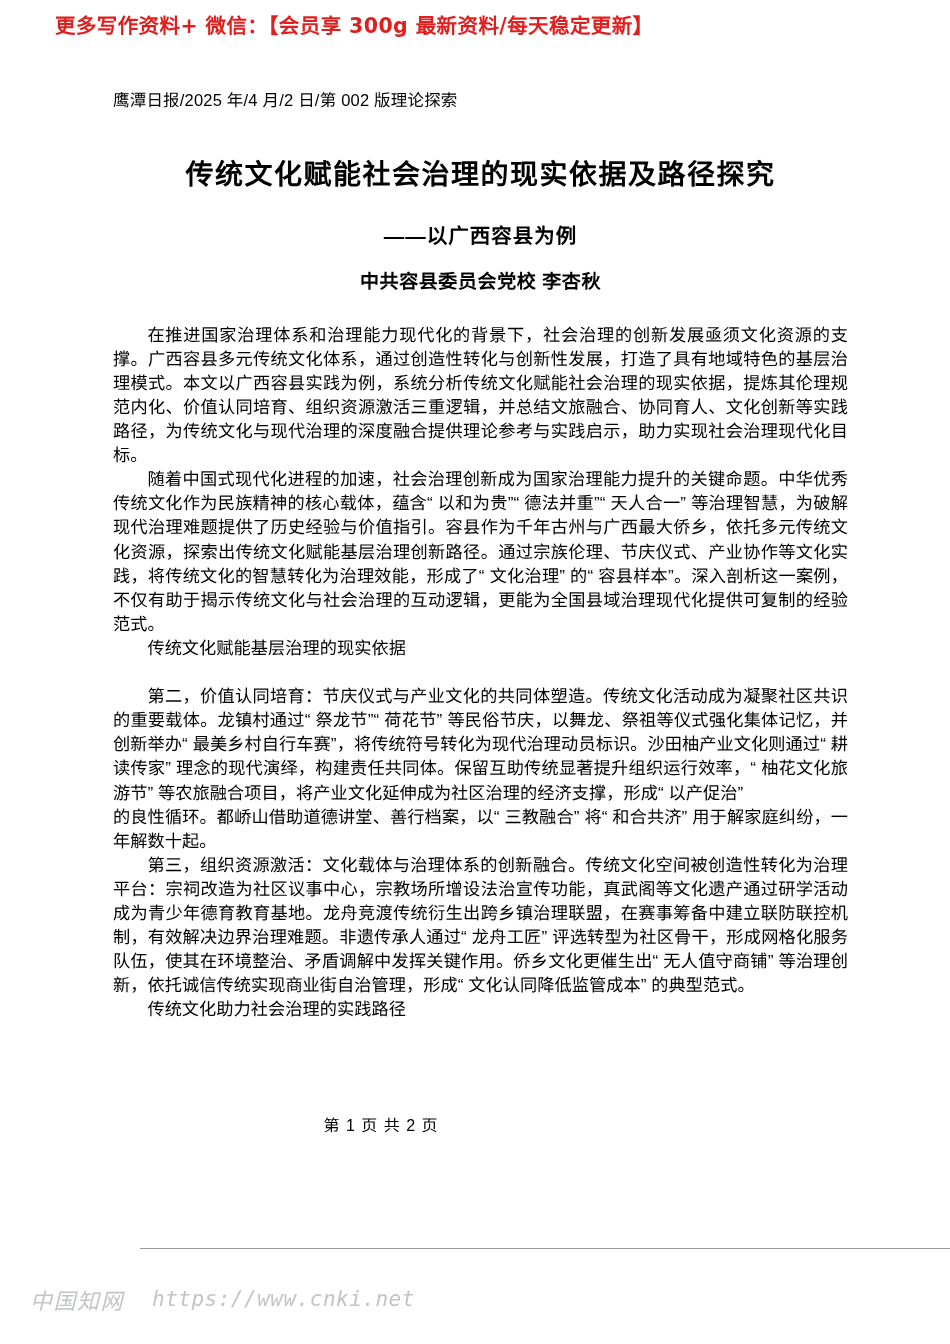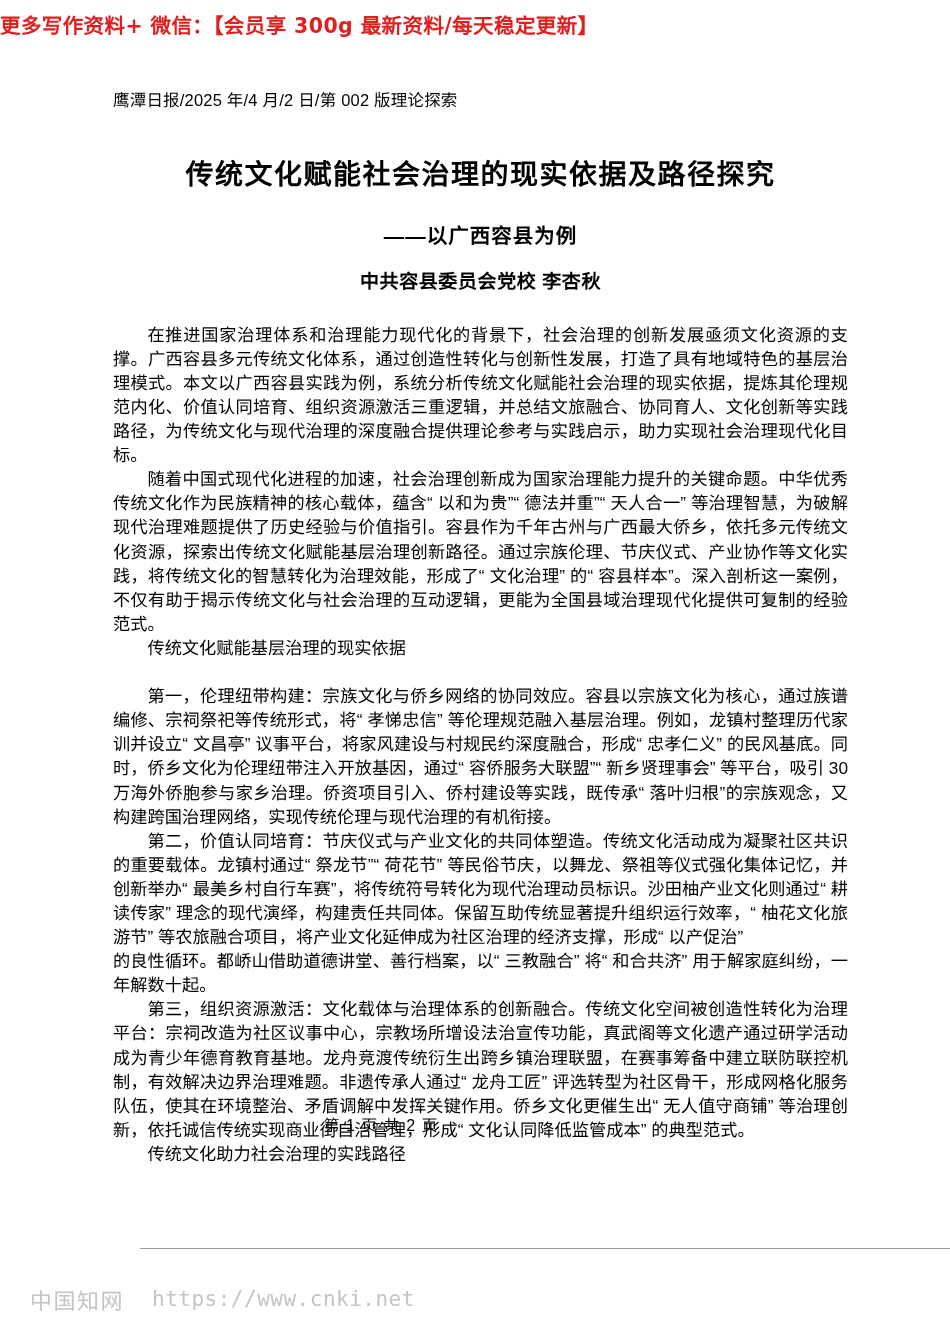--- a/index.html
+++ b/index.html
@@ -33,6 +33,7 @@
     top: 14px;
     width: 830px;
     text-align: left;
+    padding-left: 55px;
     box-sizing: border-box;
   }
   .promo-text {

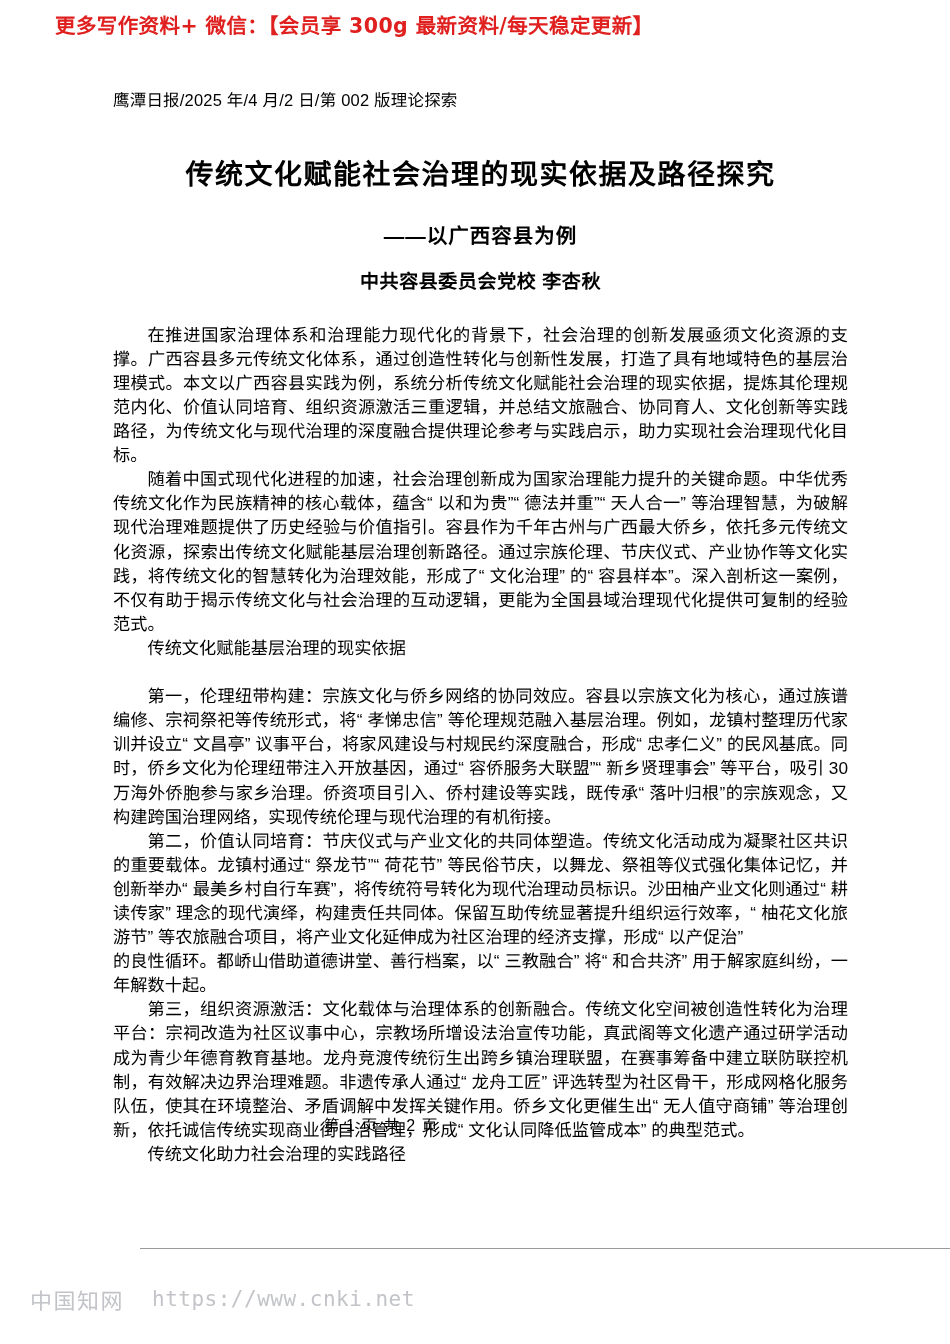--- a/index.html
+++ b/index.html
@@ -184,7 +184,6 @@
 
       <div class="spacer-line"></div>
 
-      <p class="para">第一，伦理纽带构建：宗族文化与侨乡网络的协同效应。容县以宗族文化为核心，通过族谱编修、宗祠祭祀等传统形式，将“ 孝悌忠信” 等伦理规范融入基层治理。例如，龙镇村整理历代家训并设立“ 文昌亭” 议事平台，将家风建设与村规民约深度融合，形成“ 忠孝仁义” 的民风基底。同时，侨乡文化为伦理纽带注入开放基因，通过“ 容侨服务大联盟”“ 新乡贤理事会” 等平台，吸引 30 万海外侨胞参与家乡治理。侨资项目引入、侨村建设等实践，既传承“ 落叶归根”的宗族观念，又构建跨国治理网络，实现传统伦理与现代治理的有机衔接。</p>
 
       <p class="para last-line-left">第二，价值认同培育：节庆仪式与产业文化的共同体塑造。传统文化活动成为凝聚社区共识的重要载体。龙镇村通过“ 祭龙节”“ 荷花节” 等民俗节庆，以舞龙、祭祖等仪式强化集体记忆，并创新举办“ 最美乡村自行车赛”，将传统符号转化为现代治理动员标识。沙田柚产业文化则通过“ 耕读传家” 理念的现代演绎，构建责任共同体。保留互助传统显著提升组织运行效率，“ 柚花文化旅游节” 等农旅融合项目，将产业文化延伸成为社区治理的经济支撑，形成“ 以产促治”</p>
 

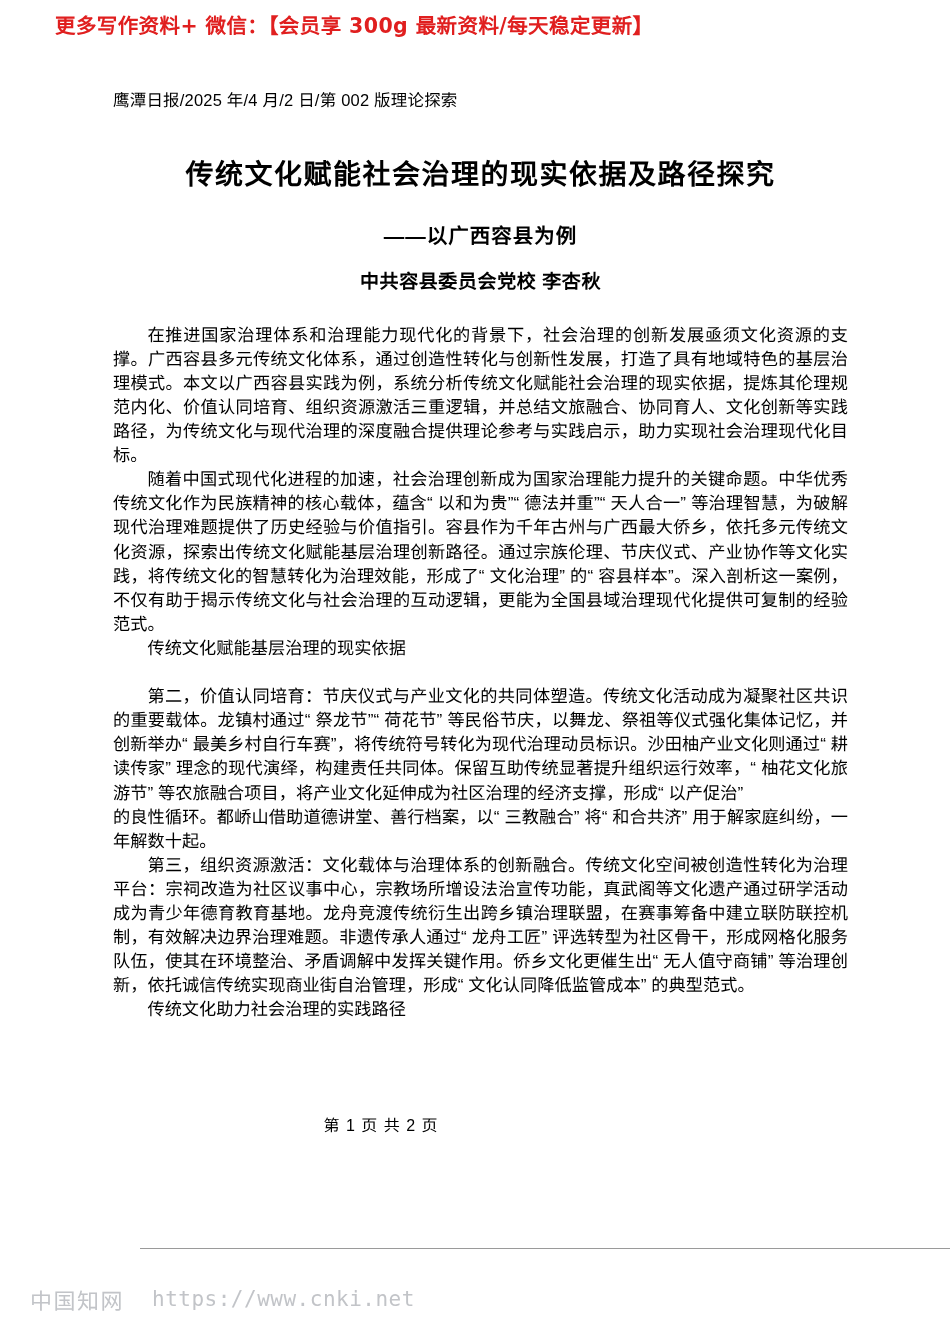--- a/index.html
+++ b/index.html
@@ -141,6 +141,7 @@
     align-items: center;
     gap: 28px;
     color: #c2c4c8;
+    font-style: italic;
   }
   .wm-cn {
     font-family: "DejaVu Serif", "Liberation Serif", serif;

